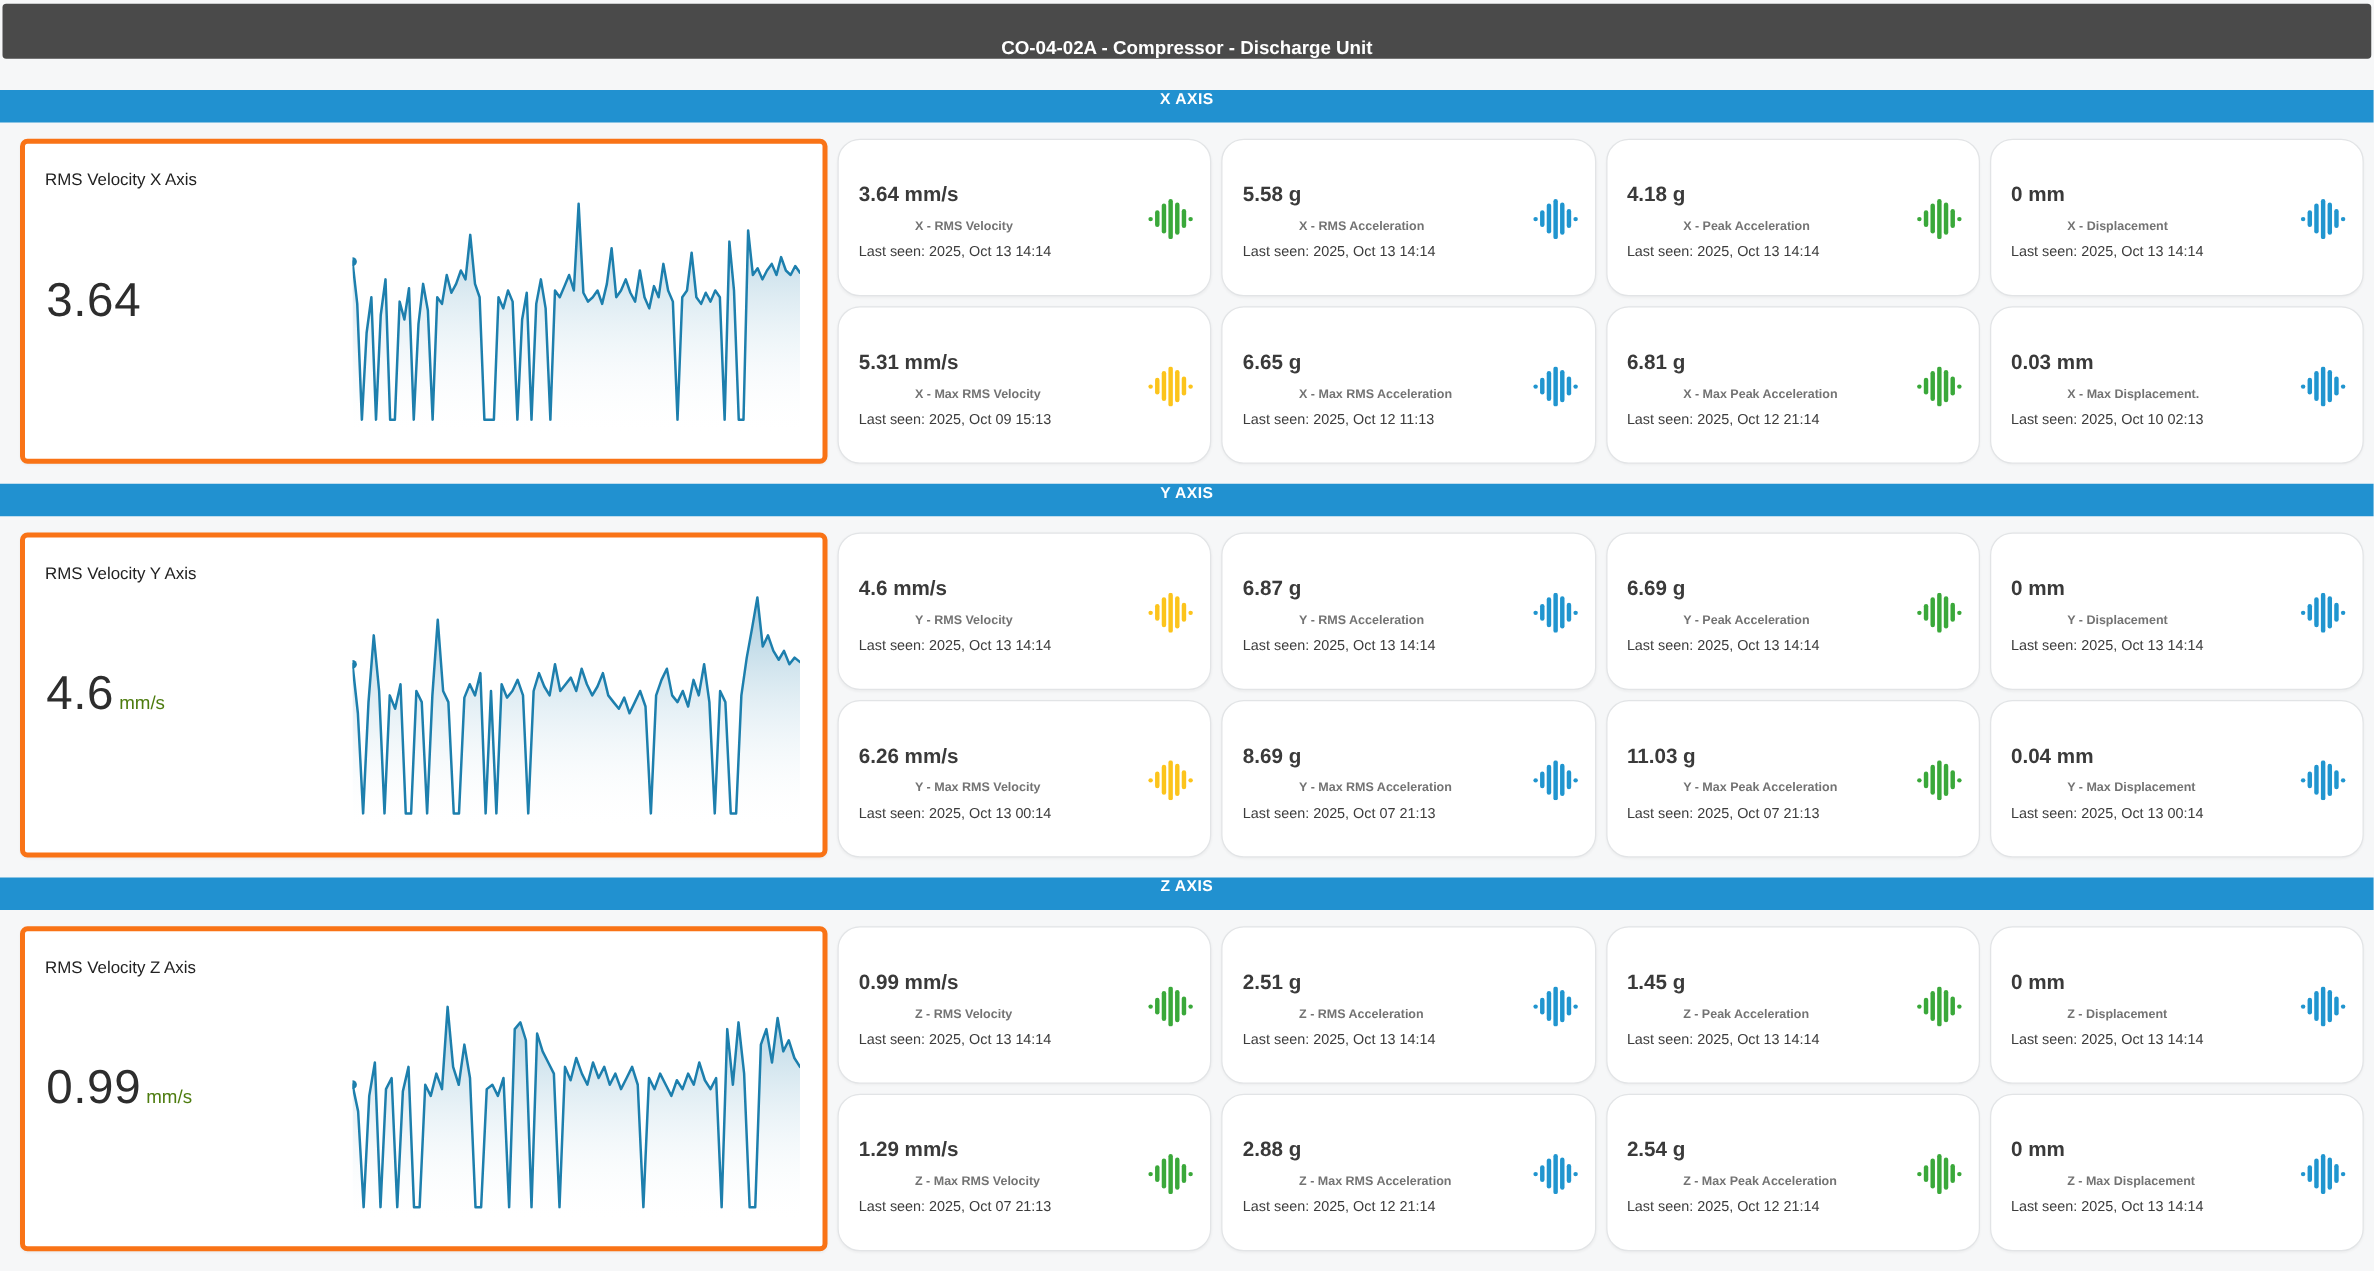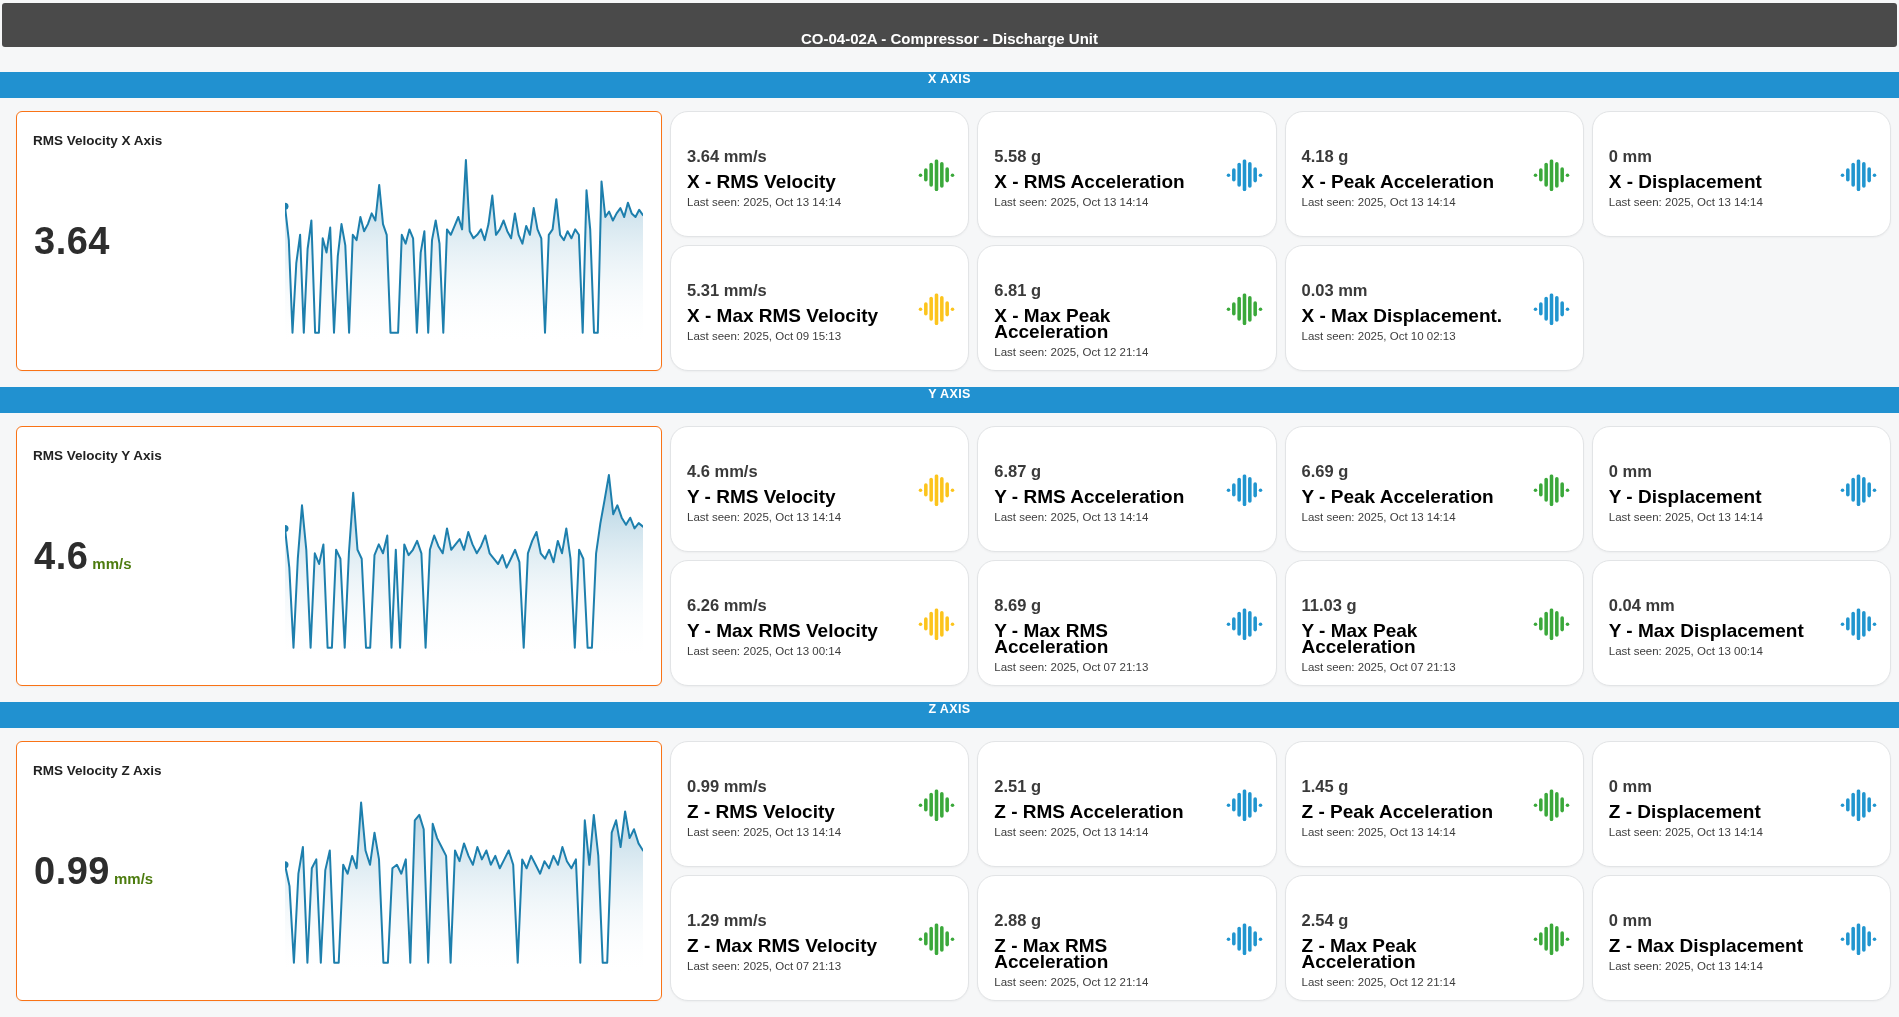--- a/index.html
+++ b/index.html
@@ -33,11 +33,10 @@
   .chart-card {
     flex: 0 0 646px;
     background: #ffffff;
-    border: 1px solid #f97316;
+    border: 4px solid #f97316;
     border-radius: 6px;
     position: relative;
     box-shadow: 0 1px 2px rgba(0,0,0,.04);
-    font-weight: bold;
   }
   .ctitle {
     position: absolute; top: 21px; left: 16px;

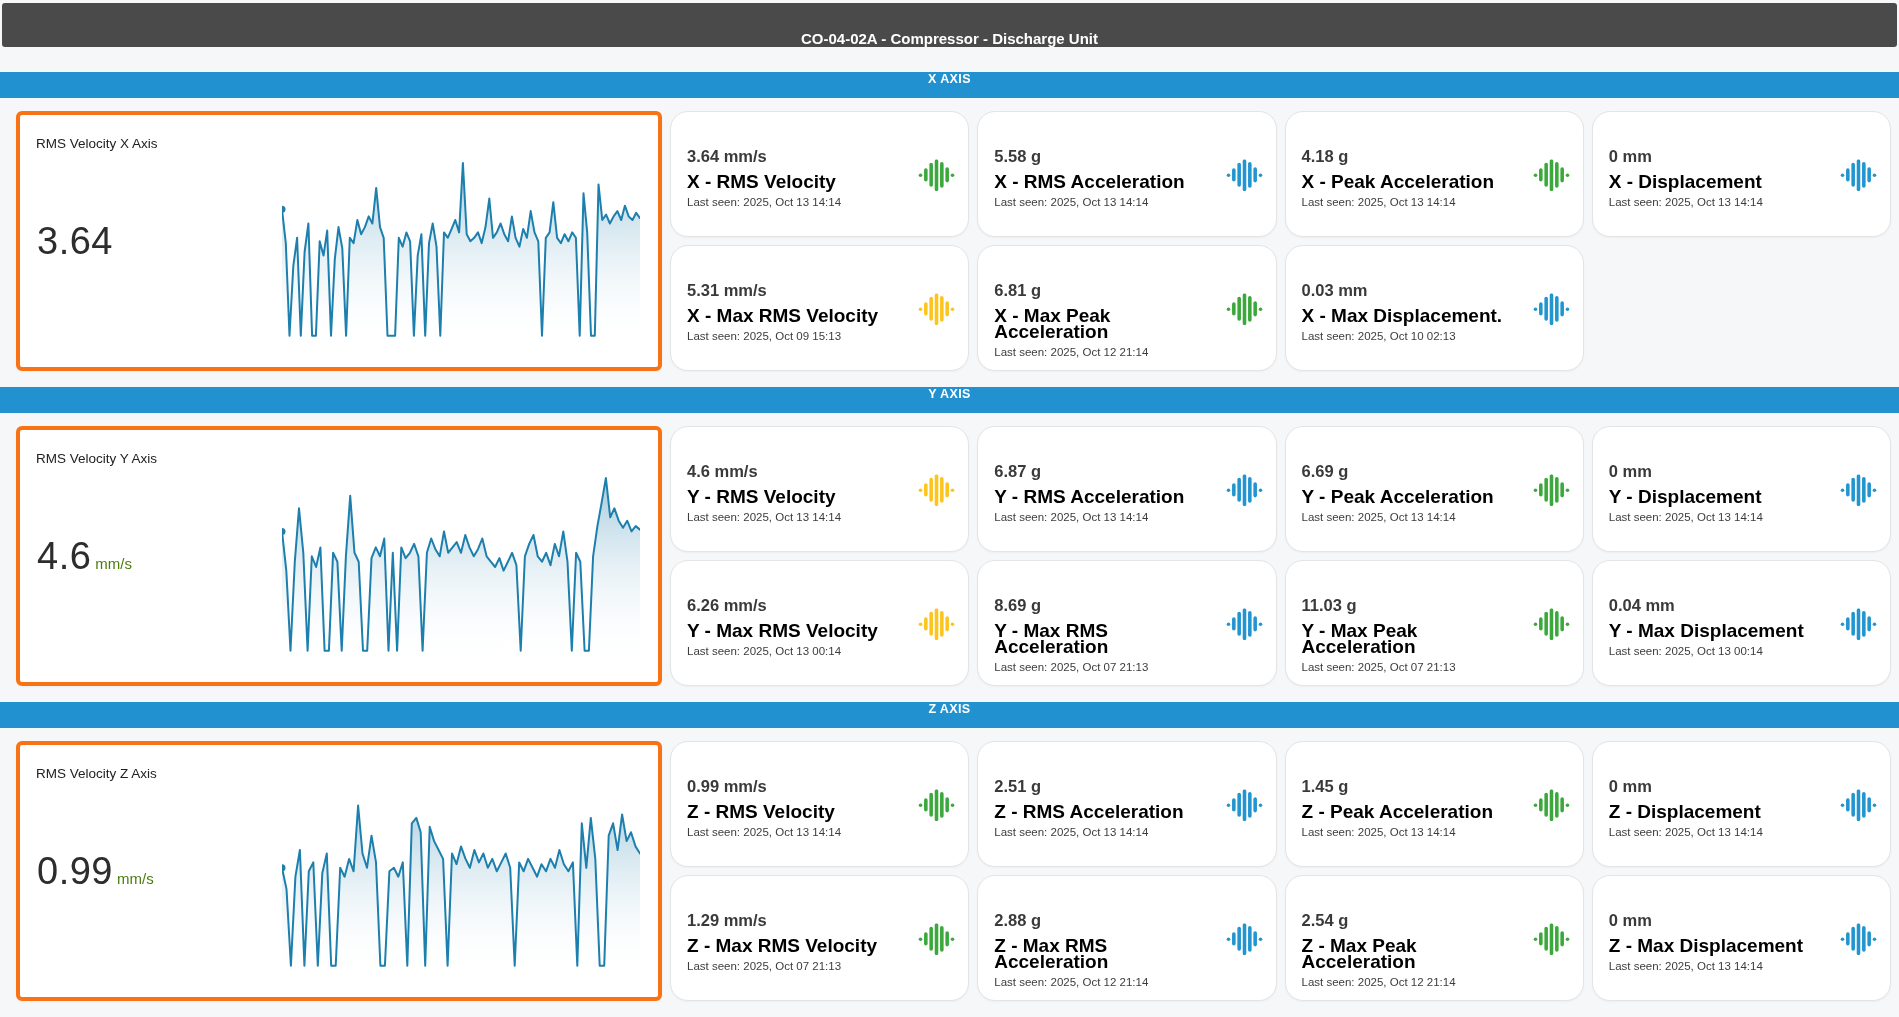--- a/index.html
+++ b/index.html
@@ -67,7 +67,7 @@
     cursor: pointer;
   }
   .mval  { font-size: 16.5px; font-weight: bold; color: #3a3a3a; line-height: 20px; margin-bottom: 8px; }
-  .mlab  { font-size: 19px; font-weight: bold; color: #000000; line-height: 16px; margin-bottom: 5px; }
+  .mlab  { font-size: 10px; font-weight: bold; color: #737373; line-height: 16px; margin-bottom: 5px; margin-left: 45px; }
   .mseen { font-size: 11.5px; color: #3c3c3c; line-height: 14px; }
   .wicon {
     position: absolute; right: 13px; top: 50%;

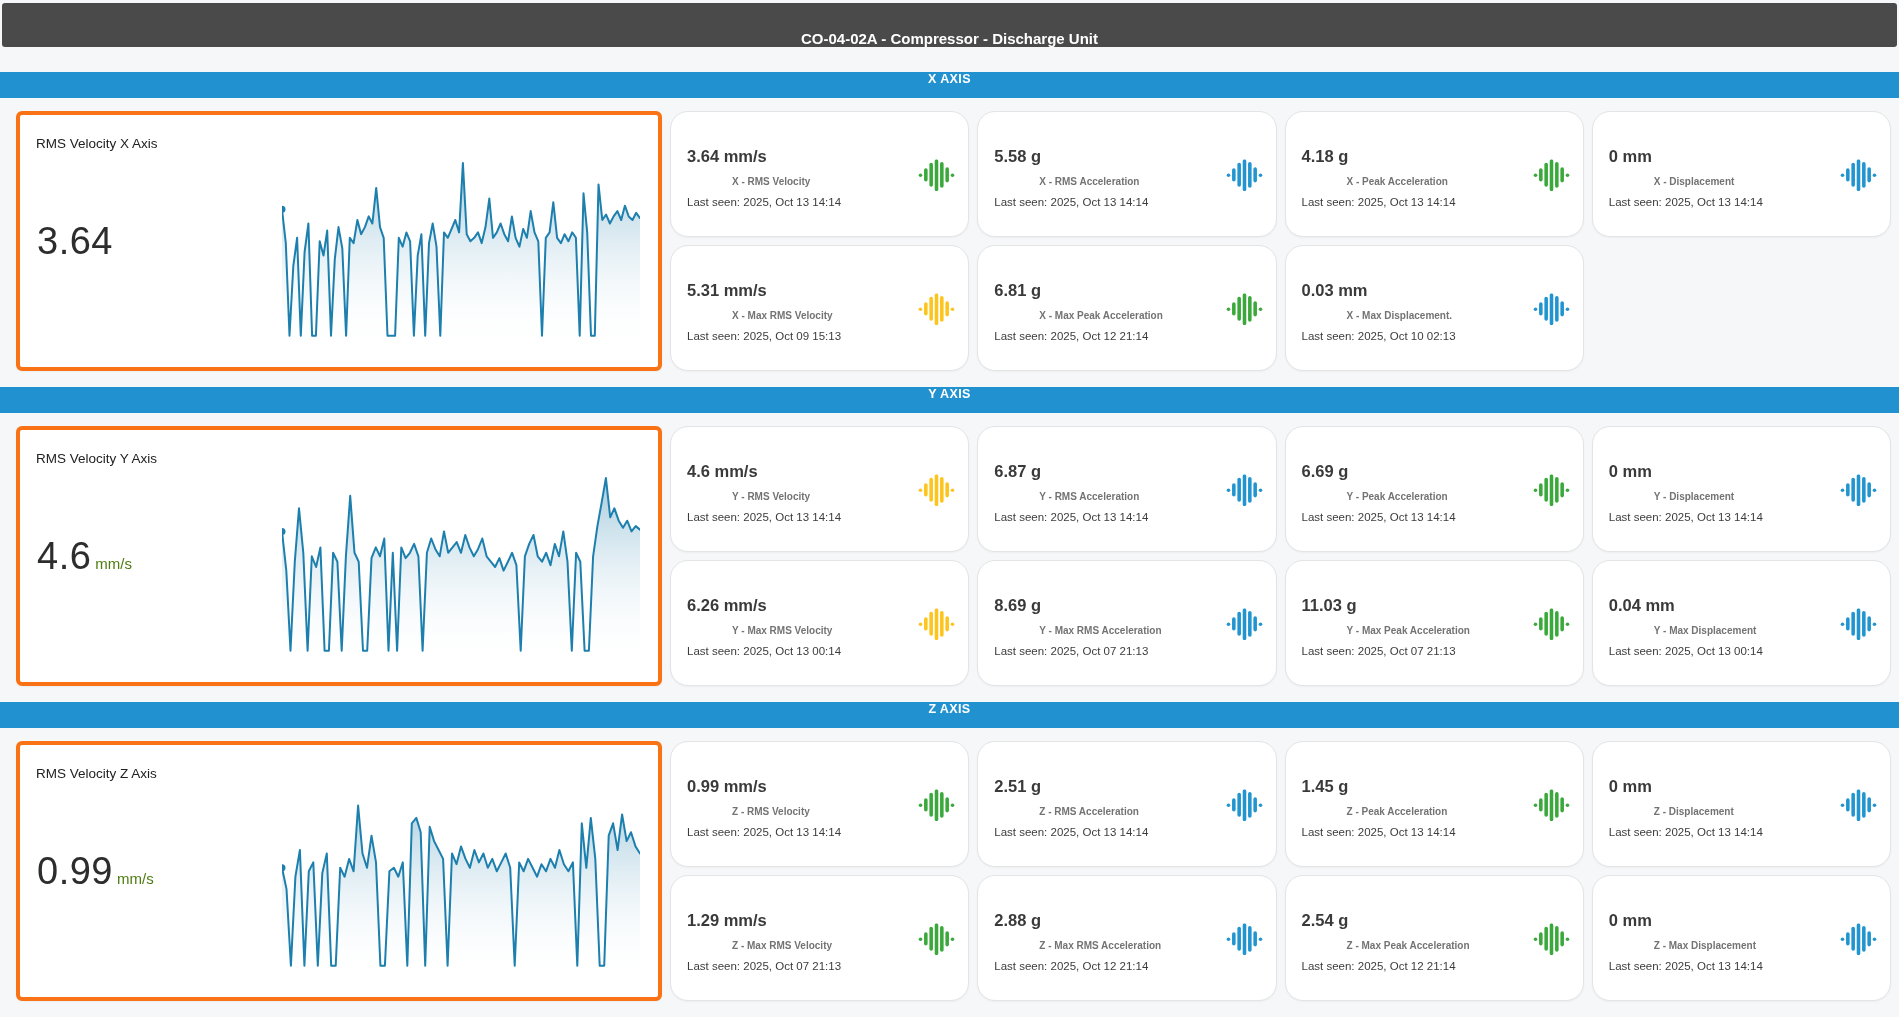--- a/index.html
+++ b/index.html
@@ -175,6 +175,16 @@
     </div>
     <div class="mcard">
       <div class="mtxt">
+          <div class="mval">6.65 g</div>
+          <div class="mlab">X - Max RMS Acceleration</div>
+          <div class="mseen">Last seen: 2025, Oct 12 11:13</div>
+        </div>
+      <svg class="wicon" viewBox="0 0 40 36" data-color="blue">
+          <use href="#wave"></use>
+        </svg>
+    </div>
+    <div class="mcard">
+      <div class="mtxt">
           <div class="mval">6.81 g</div>
           <div class="mlab">X - Max Peak Acceleration</div>
           <div class="mseen">Last seen: 2025, Oct 12 21:14</div>

